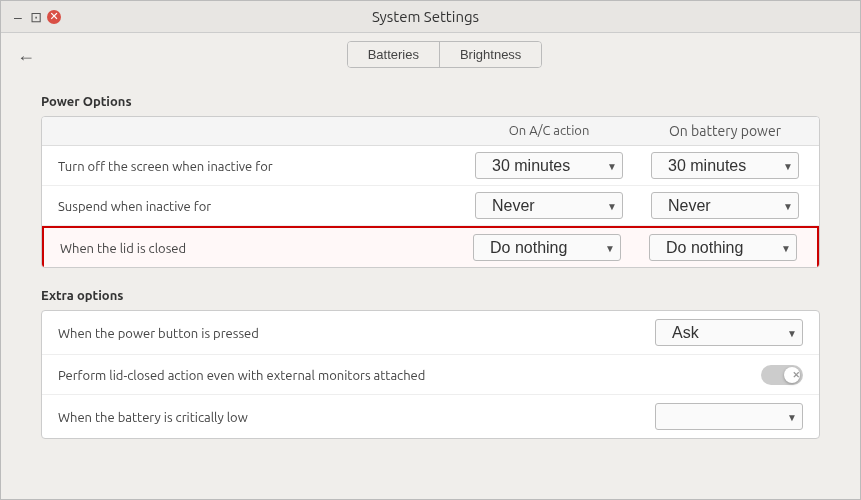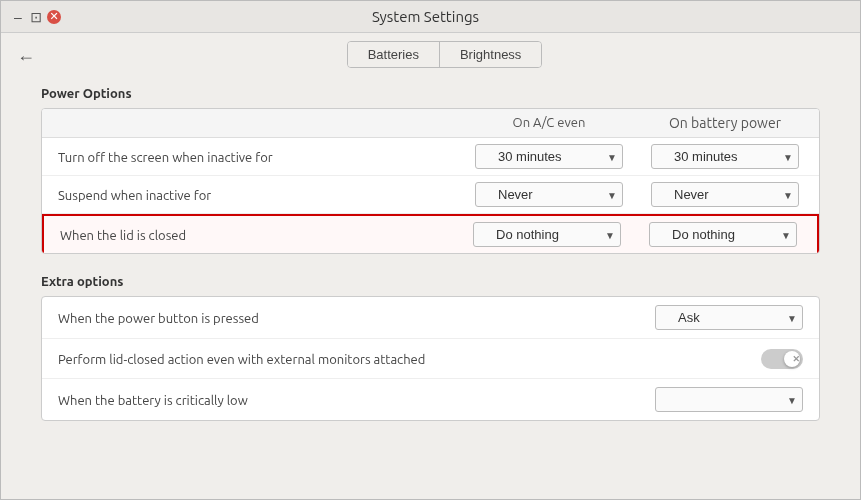--- a/index.html
+++ b/index.html
@@ -116,6 +116,7 @@
       font-weight: bold;
       color: #333;
       margin-bottom: 8px;
+      margin-top: 8px;
     }
 
     .table-container {

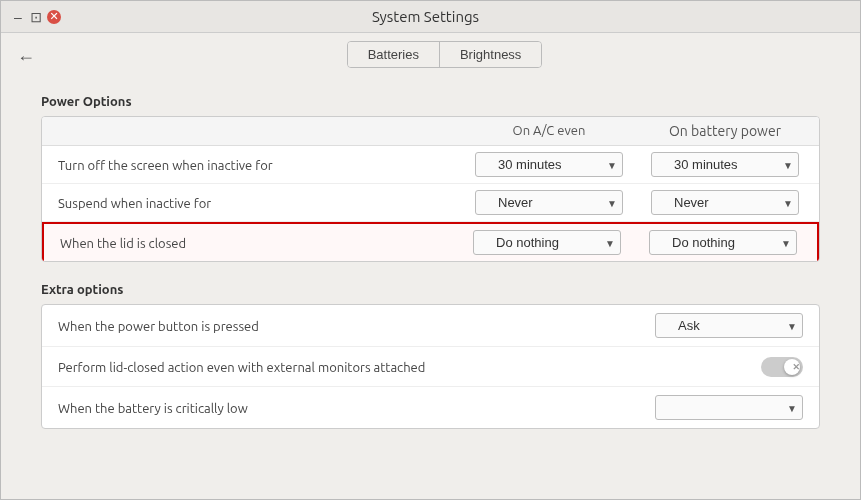--- a/index.html
+++ b/index.html
@@ -281,7 +281,7 @@
 
       <div class="table-header">
         <div class="th-label"></div>
-        <div class="th-ac">On A/C even</div>
+        <div class="th-ac">On A/C action</div>
         <div class="th-battery">On battery power</div>
       </div>
 

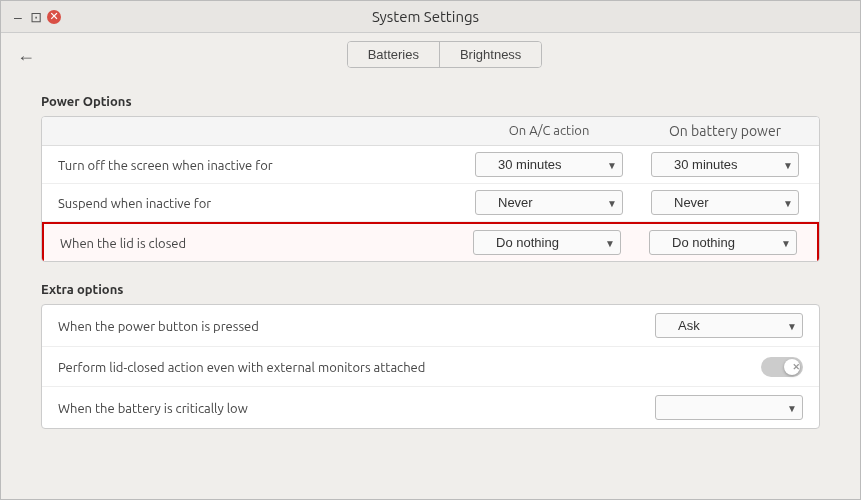--- a/index.html
+++ b/index.html
@@ -169,14 +169,14 @@
 
     .dropdown-wrap select {
       width: 148px;
-      padding: 4px 22px;
+      padding: 4px 16px;
       border: 1px solid #bbb;
       border-radius: 3px;
       background: #fafafa;
       appearance: none;
       -webkit-appearance: none;
       cursor: pointer;
-      font-size: 13px;
+      font-size: 16px;
       color: #333;
       padding-right: 24px;
     }

